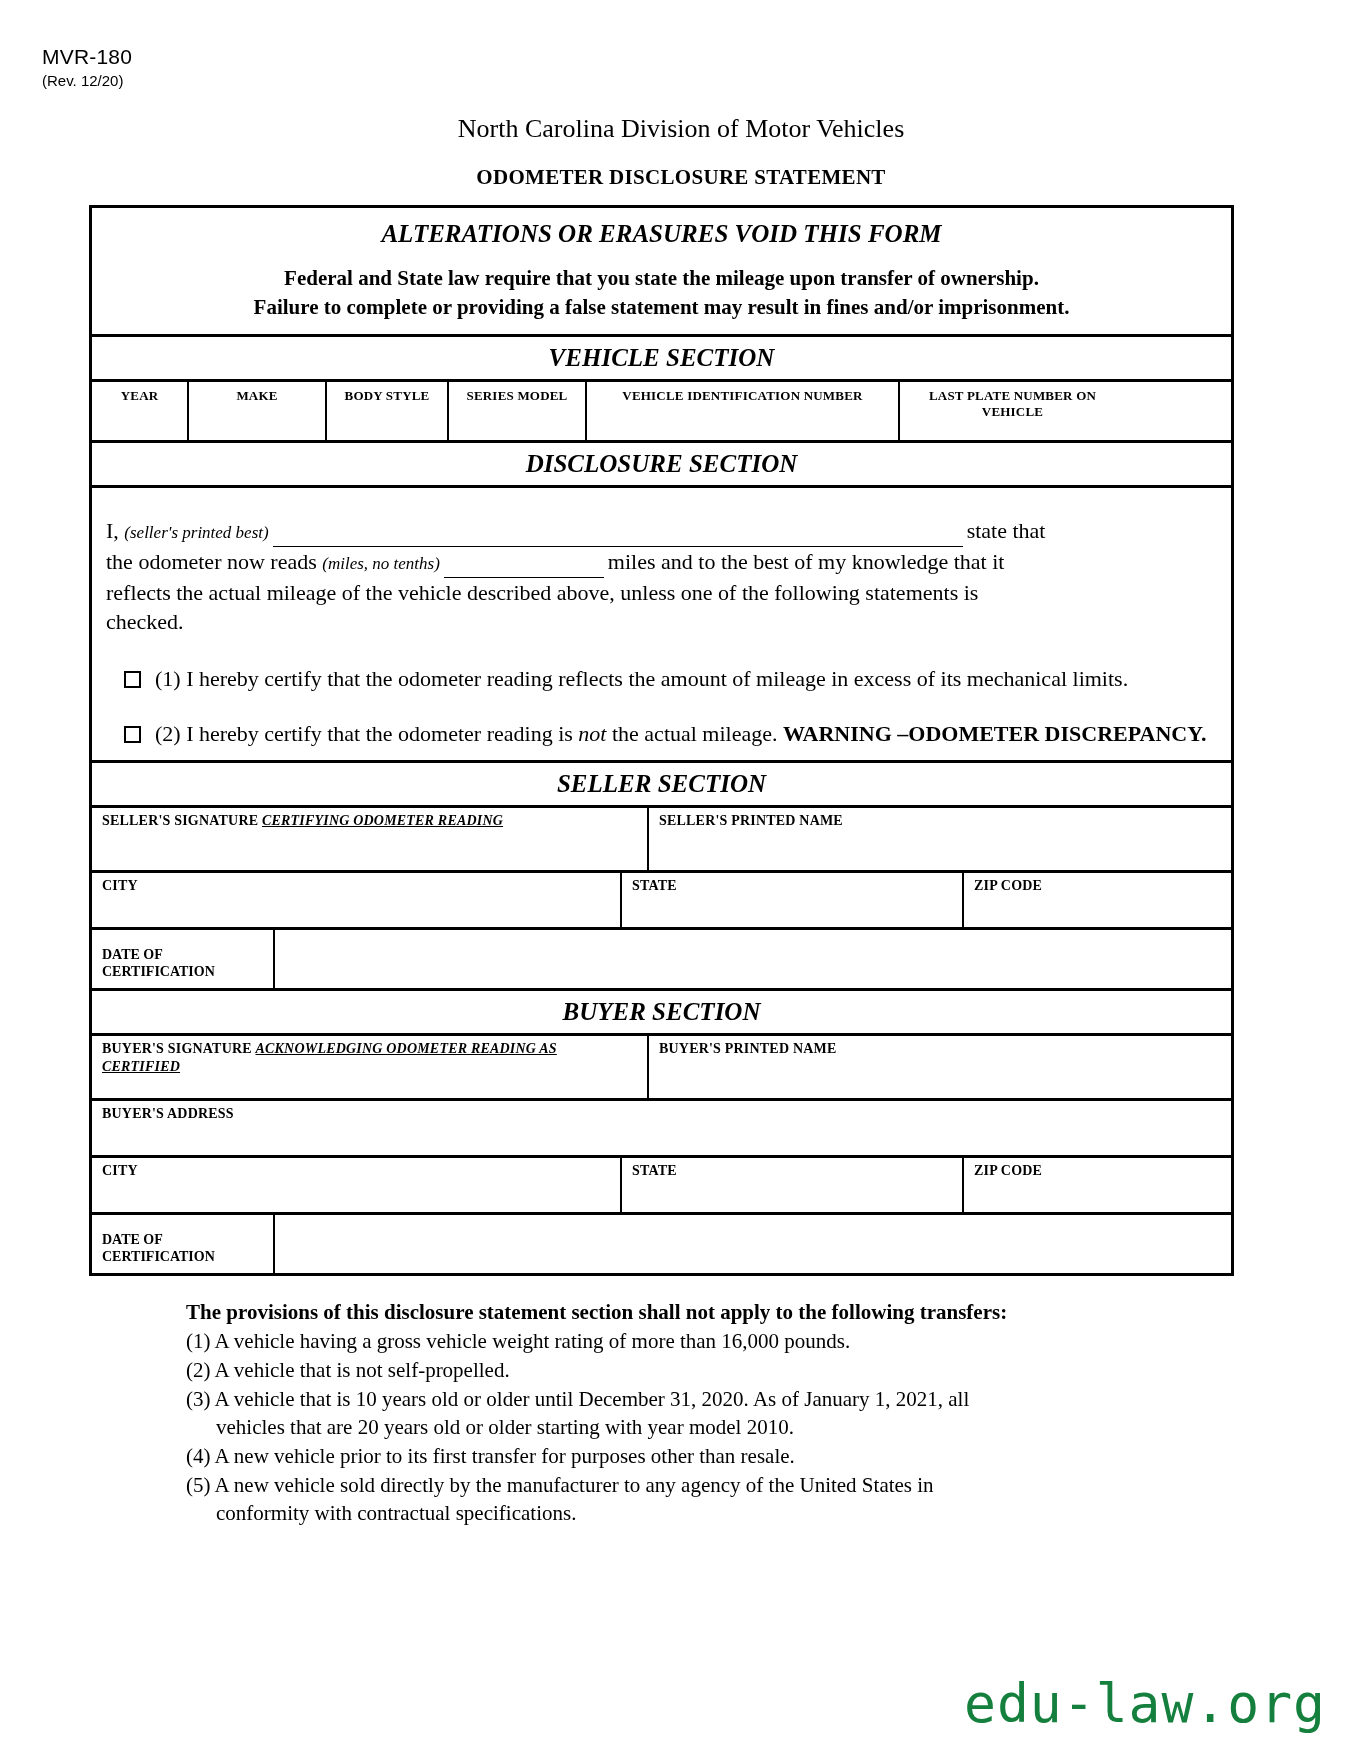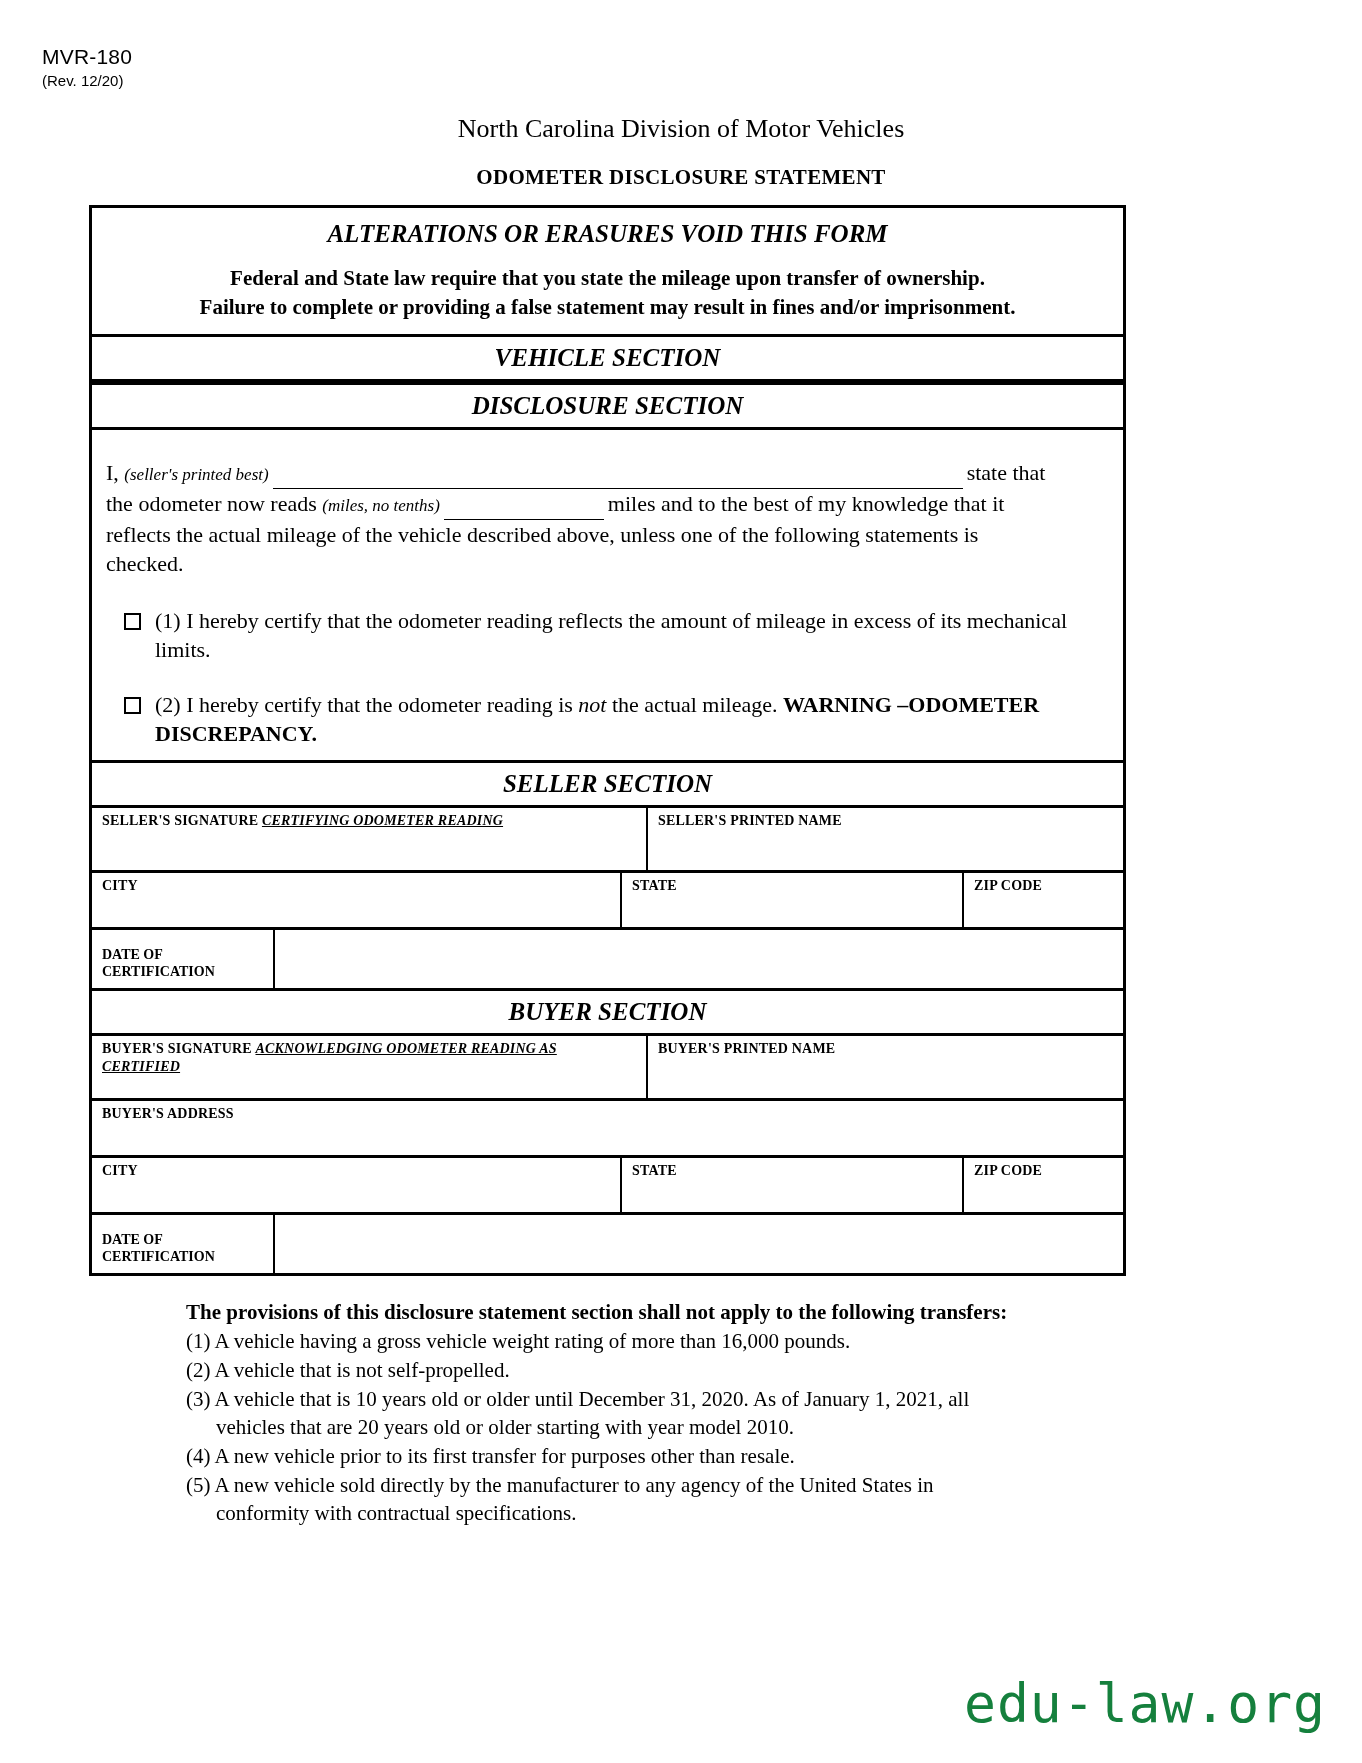--- a/index.html
+++ b/index.html
@@ -60,7 +60,7 @@
     position: absolute;
     left: 89px;
     top: 205px;
-    width: 1037px;
+    width: 1145px;
     border: 3px solid #000;
     box-sizing: border-box;
   }

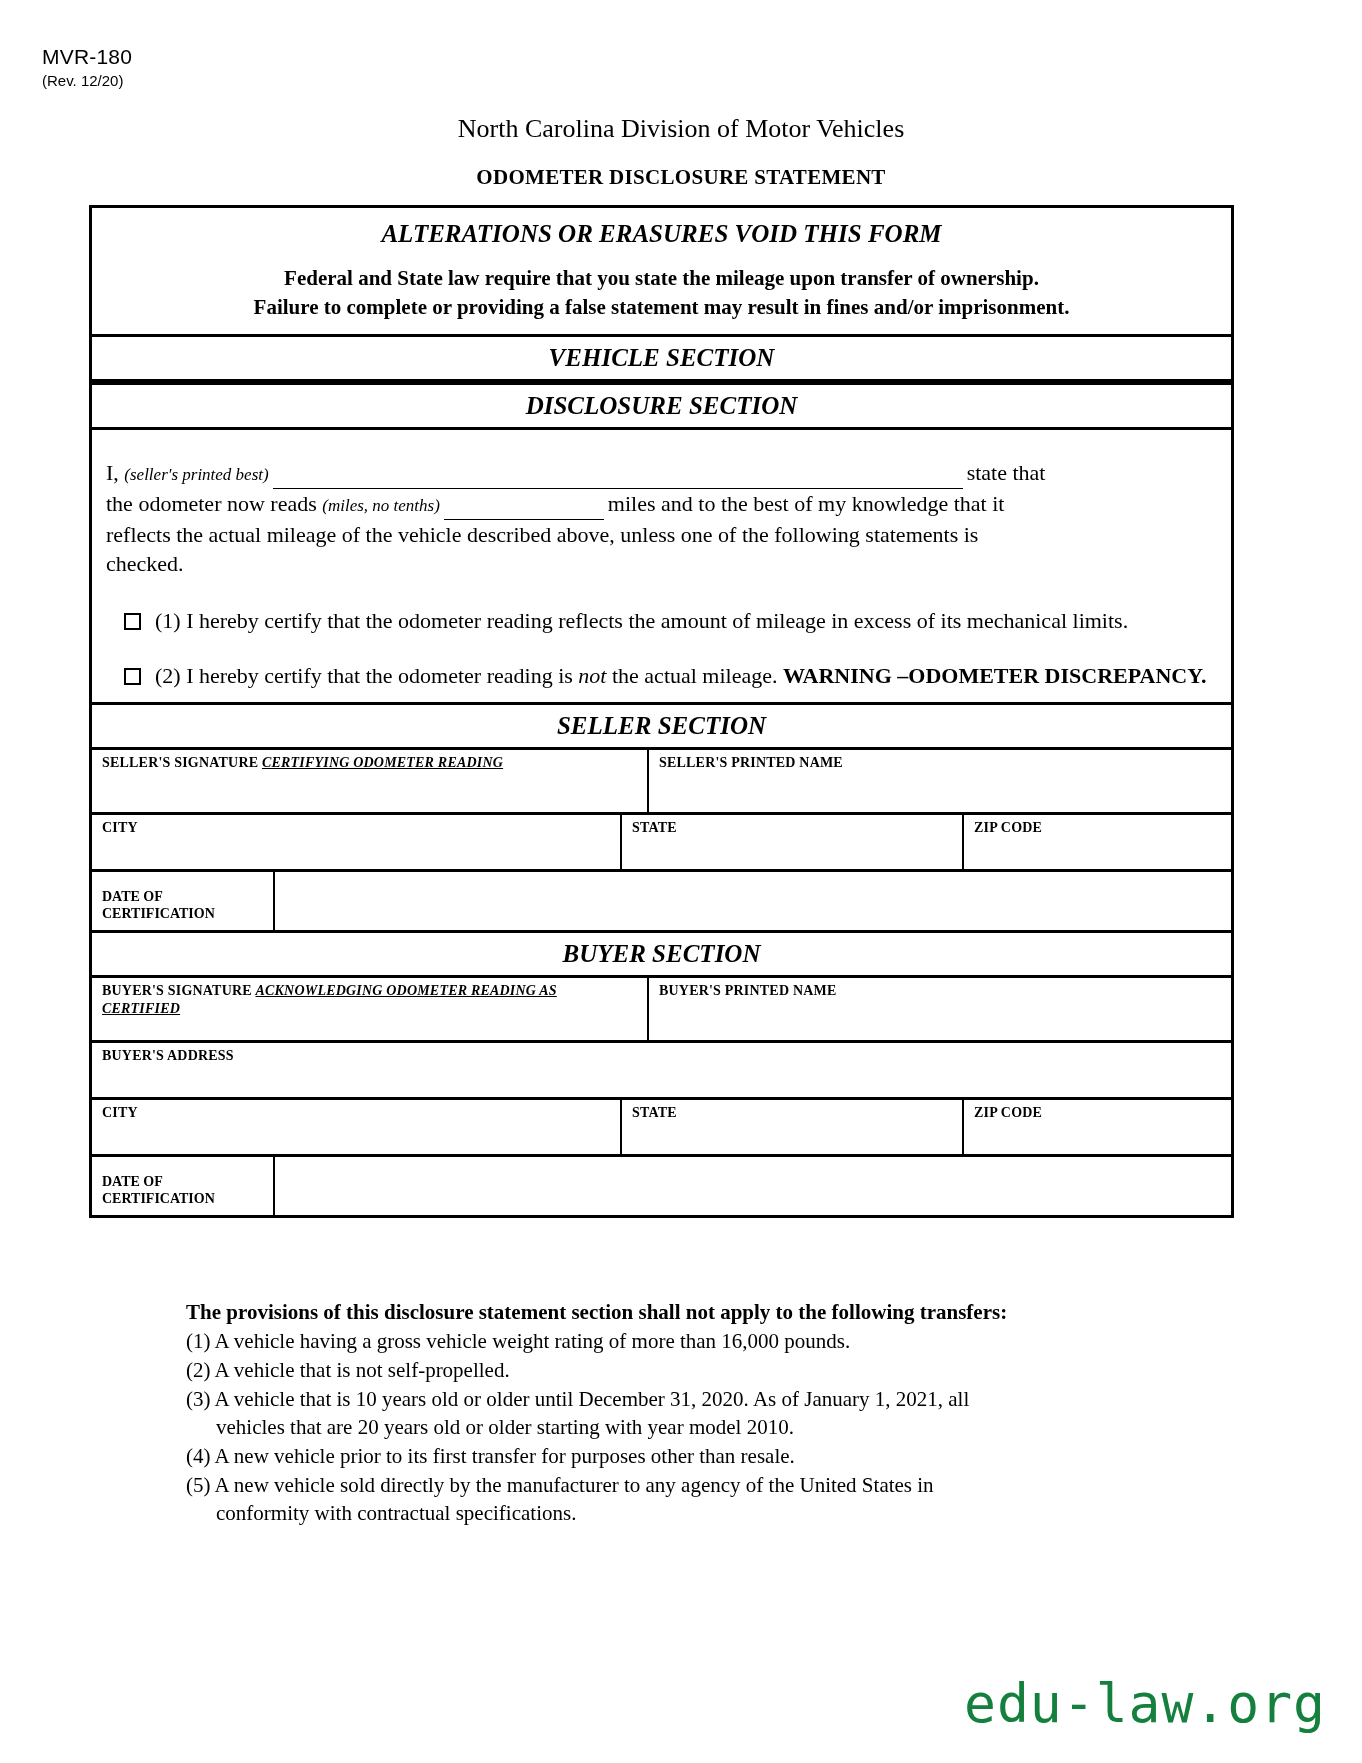--- a/index.html
+++ b/index.html
@@ -269,6 +269,26 @@
   </div>
 
   <div class="section-band">VEHICLE SECTION</div>
+  <div class="veh-table">
+    <div class="veh-cell c-year">
+      <div class="veh-head">YEAR</div>
+    </div>
+    <div class="veh-cell c-make">
+      <div class="veh-head">MAKE</div>
+    </div>
+    <div class="veh-cell c-body">
+      <div class="veh-head">BODY STYLE</div>
+    </div>
+    <div class="veh-cell c-series">
+      <div class="veh-head">SERIES MODEL</div>
+    </div>
+    <div class="veh-cell c-vin">
+      <div class="veh-head">VEHICLE IDENTIFICATION NUMBER</div>
+    </div>
+    <div class="veh-cell c-plate">
+      <div class="veh-head">LAST PLATE NUMBER ON VEHICLE</div>
+    </div>
+  </div>
 
   <div class="section-band">DISCLOSURE SECTION</div>
   <div class="disclosure-body">

